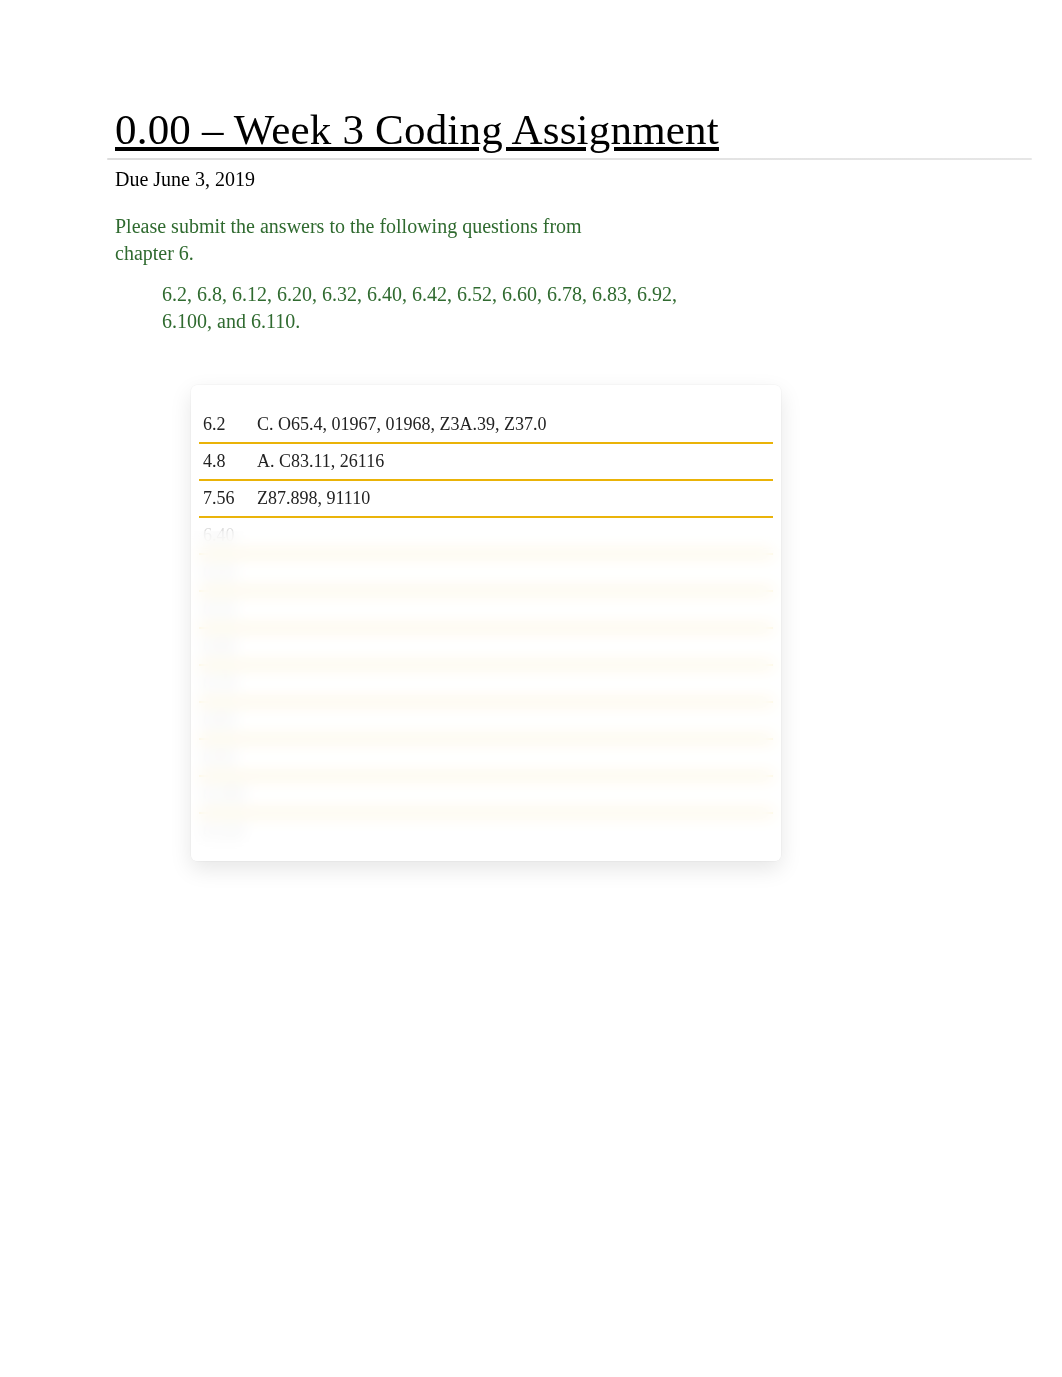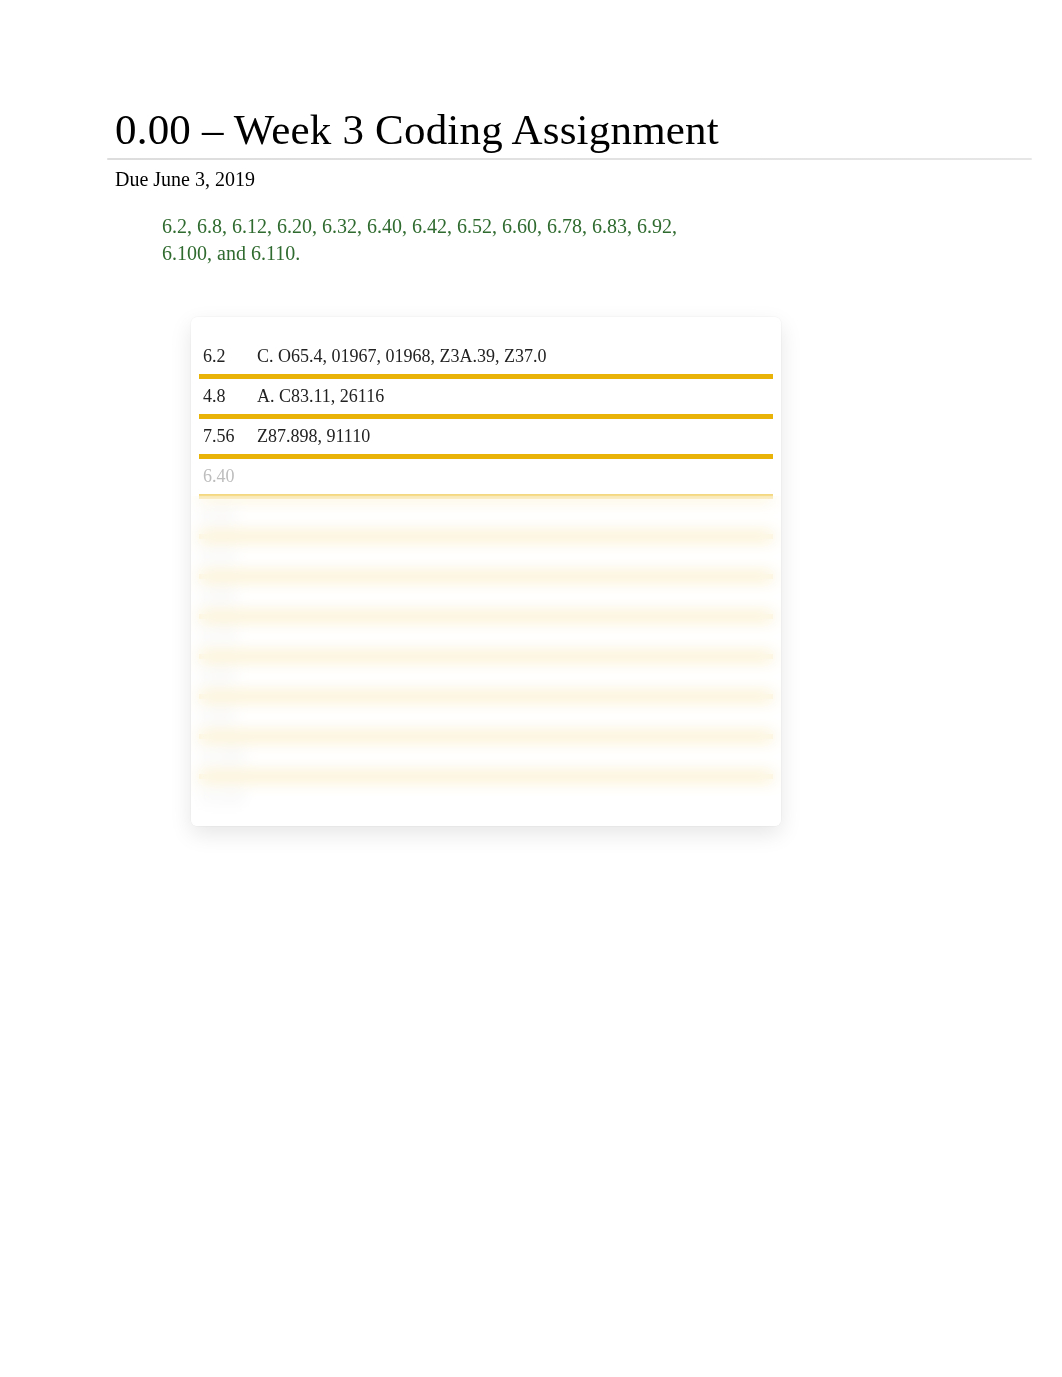--- a/index.html
+++ b/index.html
@@ -12,6 +12,7 @@
       color: #000;
       letter-spacing: 0.2px;
       margin-bottom: 4px;
+      text-decoration: underline;
     }
     .title-rule-wrap { position: relative; height: 2px; margin-bottom: 8px; }
     .title-rule {

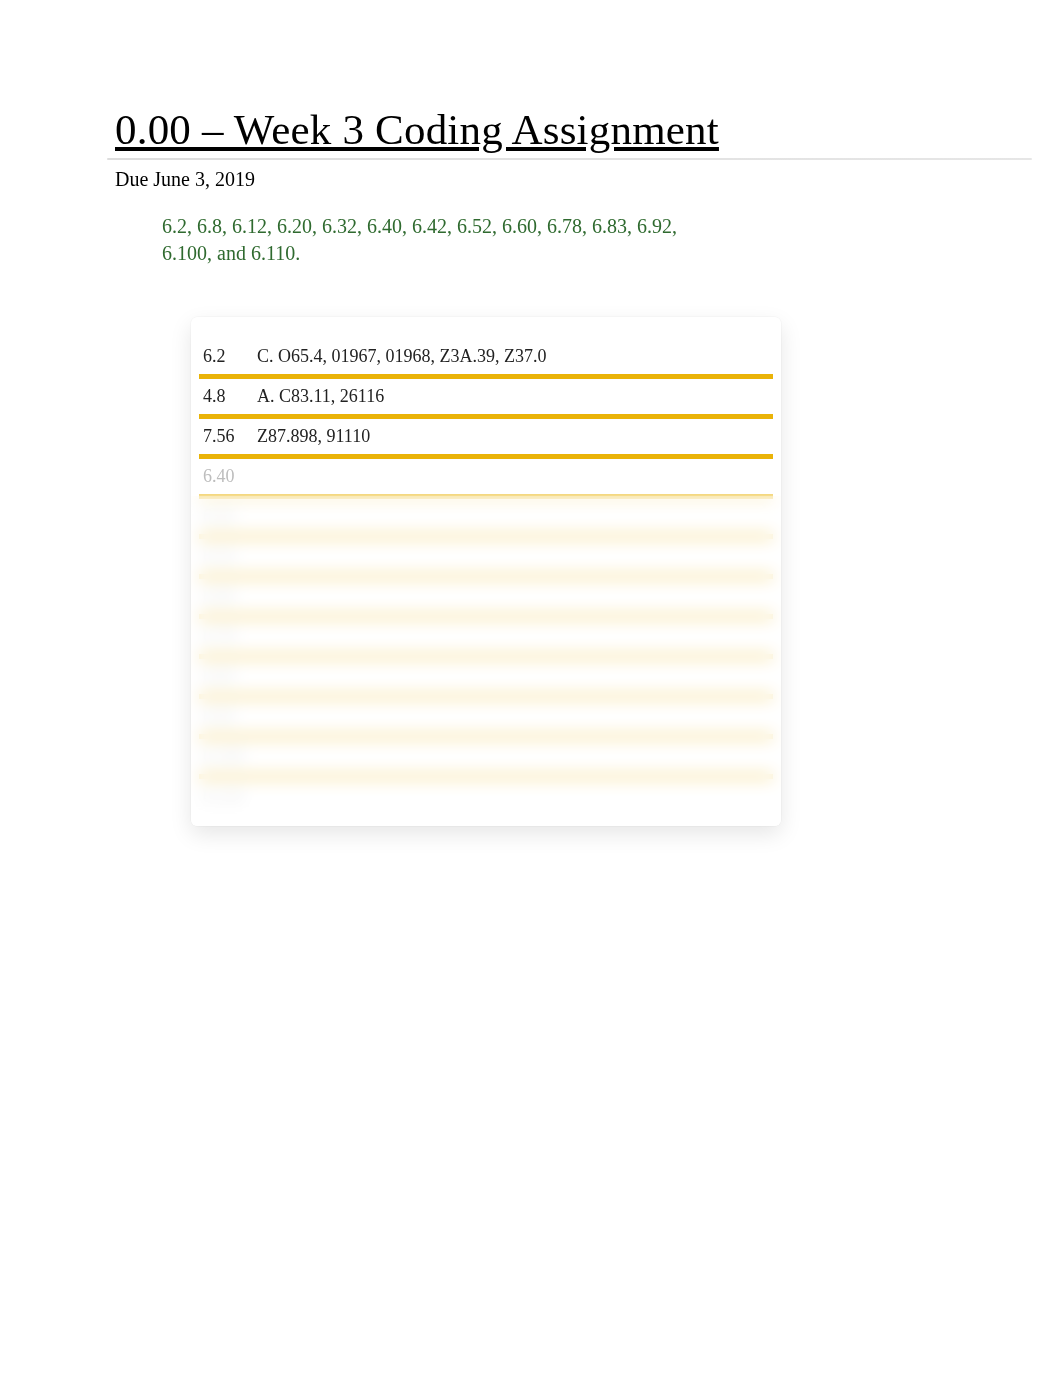--- a/index.html
+++ b/index.html
@@ -95,6 +95,7 @@
 
   <div class="due">Due June 3, 2019</div>
 
+  <p class="instructions">Please submit the answers to the following questions from chapter 6.</p>
 
   <p class="qlist">6.2, 6.8, 6.12, 6.20, 6.32, 6.40, 6.42, 6.52, 6.60, 6.78, 6.83, 6.92, 6.100, and 6.110.</p>
 

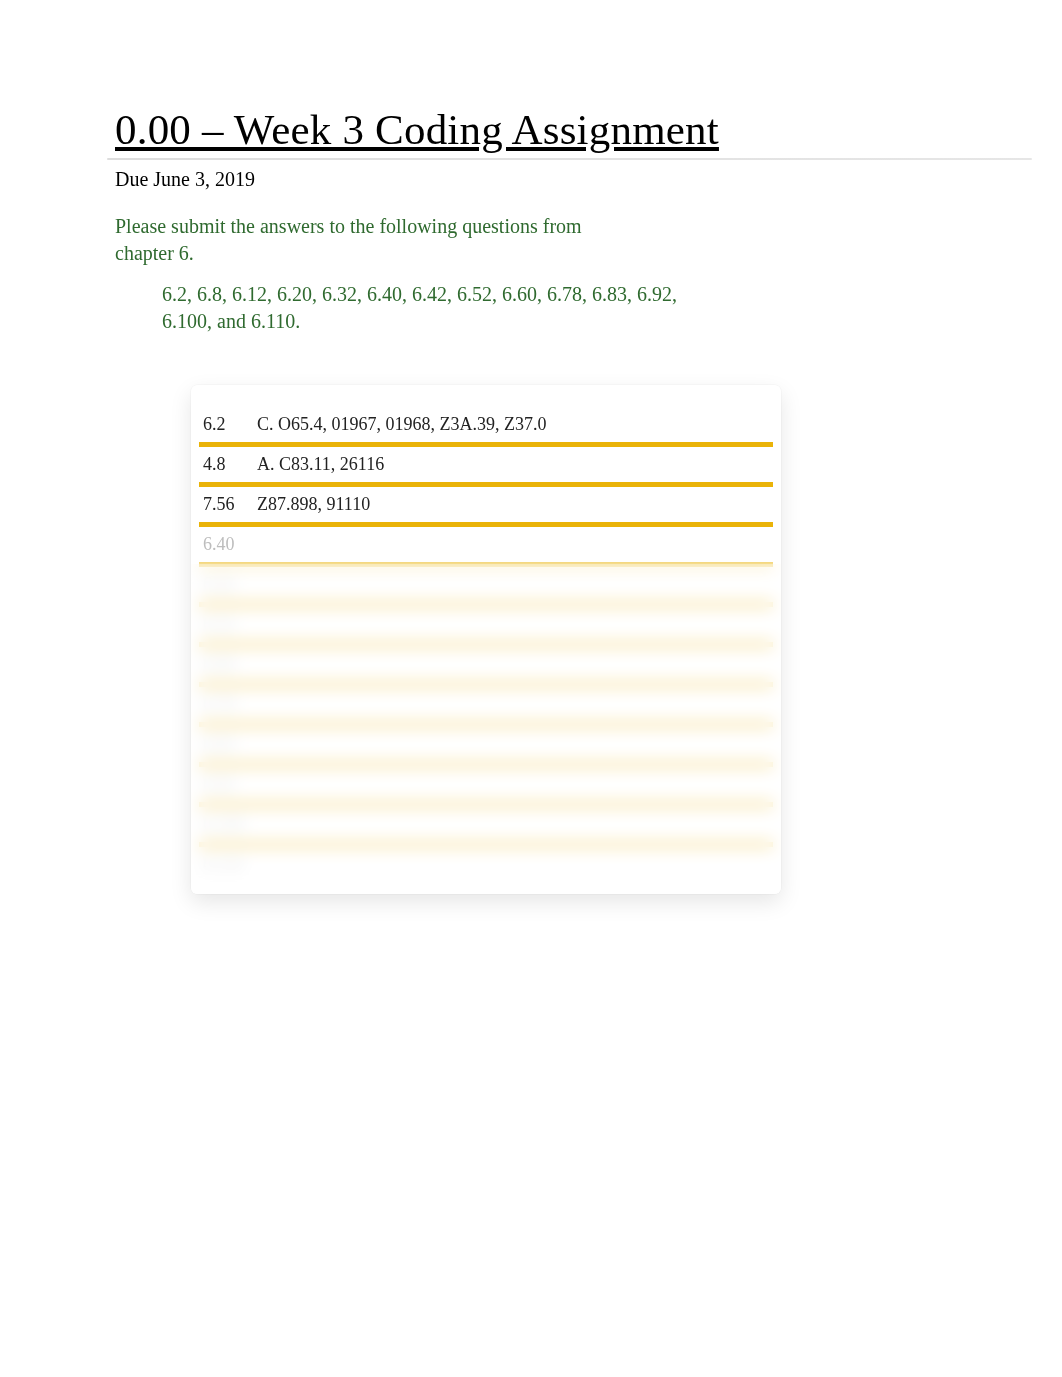--- a/index.html
+++ b/index.html
@@ -60,7 +60,7 @@
       color: #222;
       padding: 7px 4px 7px 4px;
       vertical-align: middle;
-      border-bottom: 5px solid #eab308;
+      border-bottom: 2px solid #eab308;
     }
     table.answers td.k { width: 54px; }
     table.answers tr:last-child td { border-bottom: none; }

